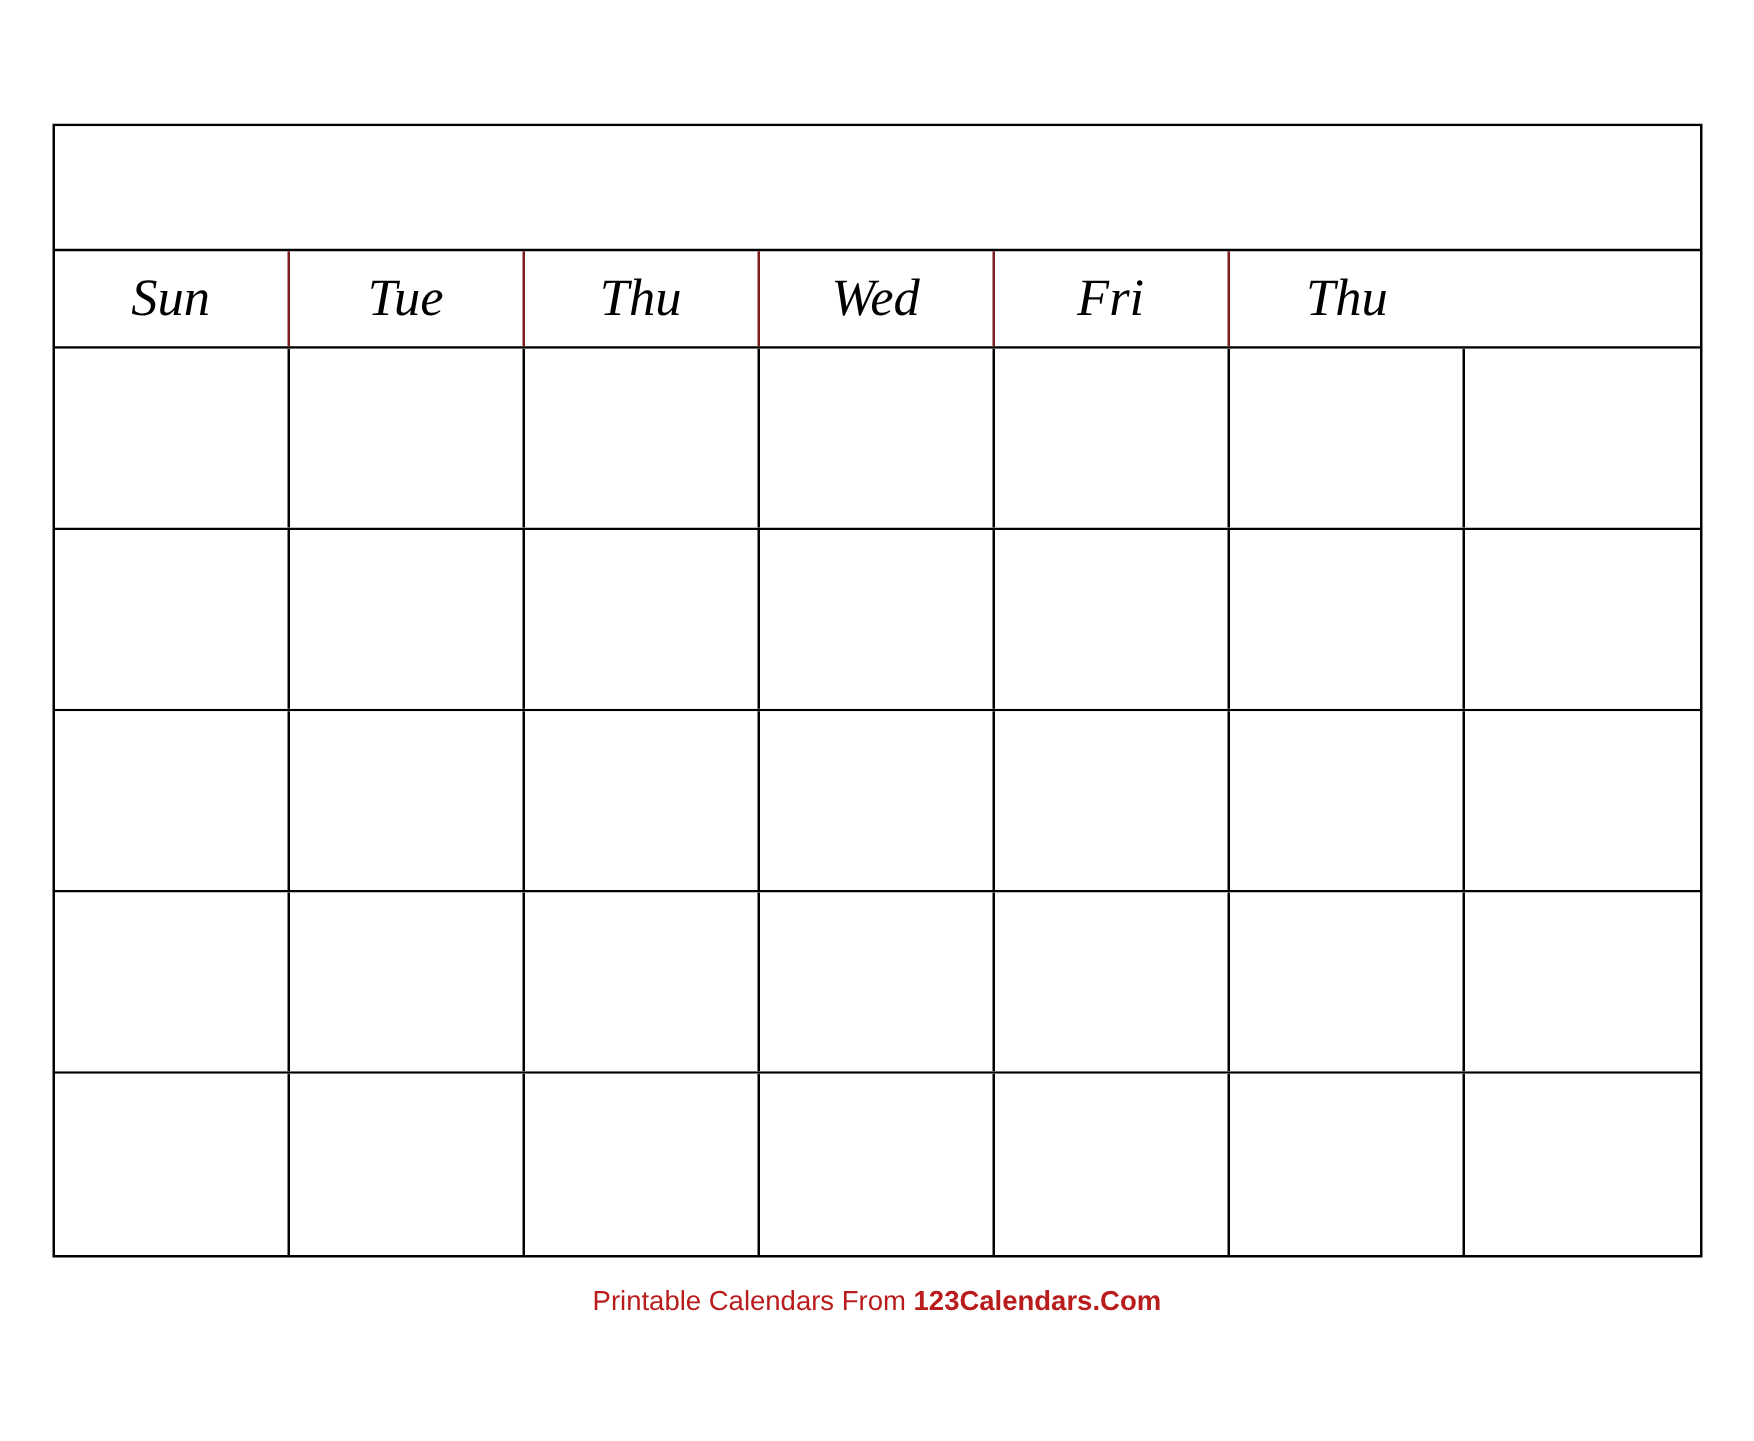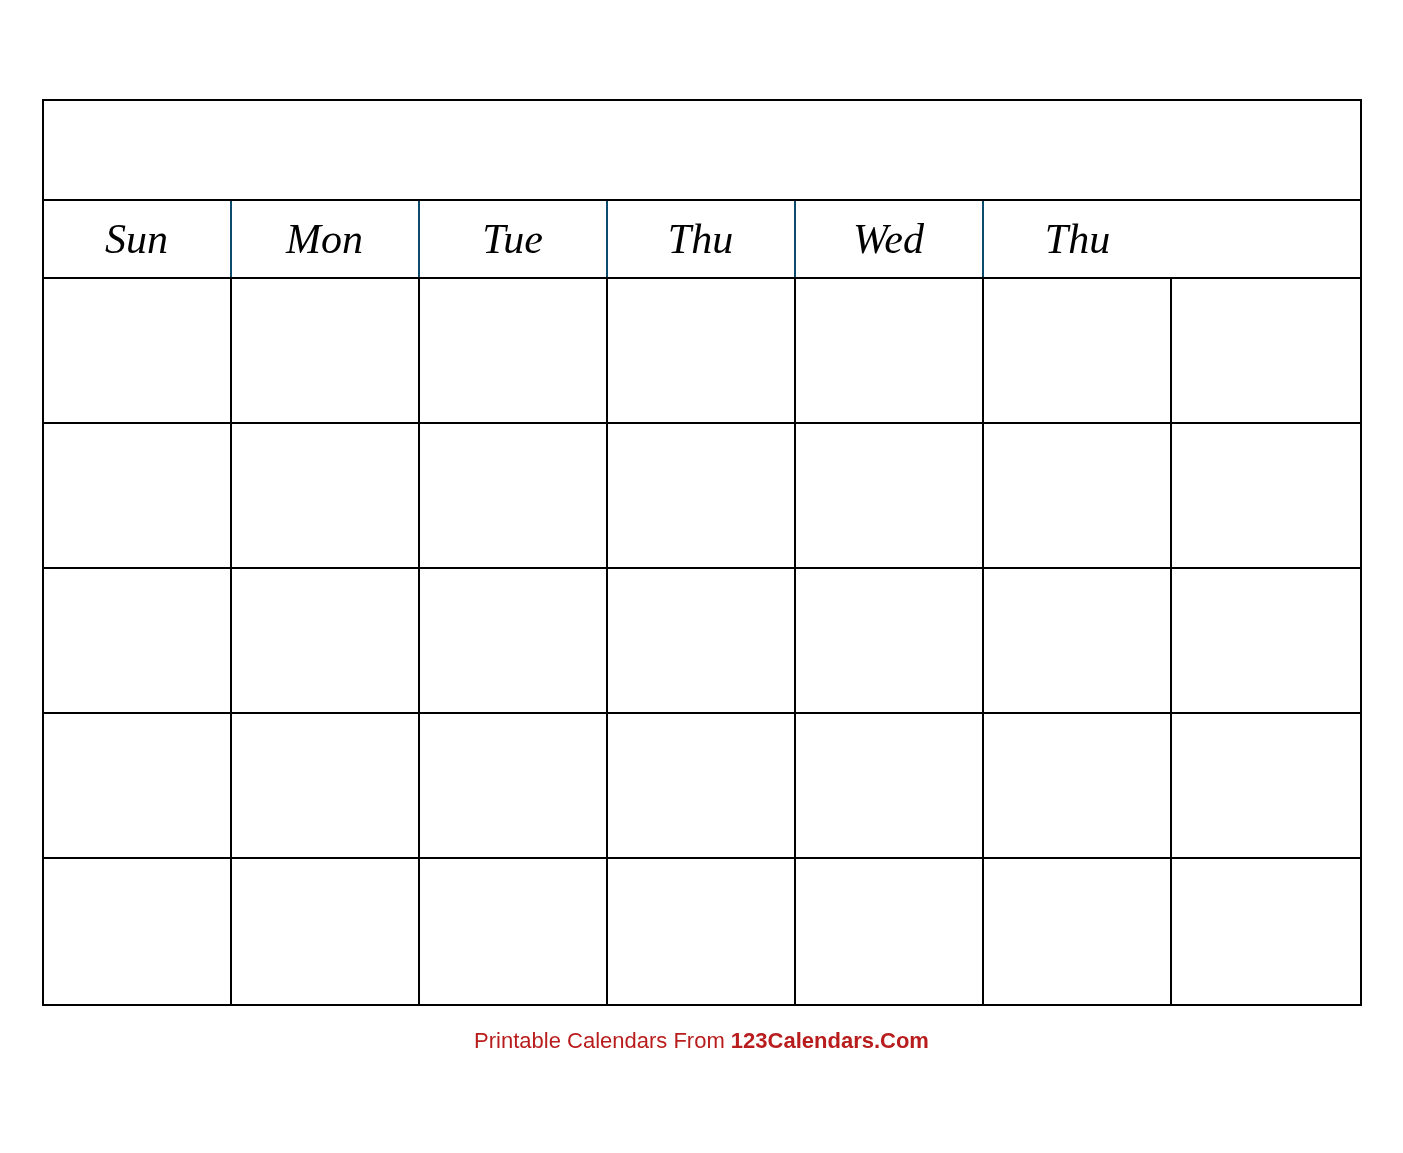--- a/index.html
+++ b/index.html
@@ -50,7 +50,7 @@
       font-size: 42px;
       font-family: 'Brush Script MT', 'Comic Sans MS', cursive;
       font-style: italic;
-      border-right: 2px solid #0c4a6e;
+      border-right: 2px solid #7f1d1d;
     }
 
     .day-header:last-child {

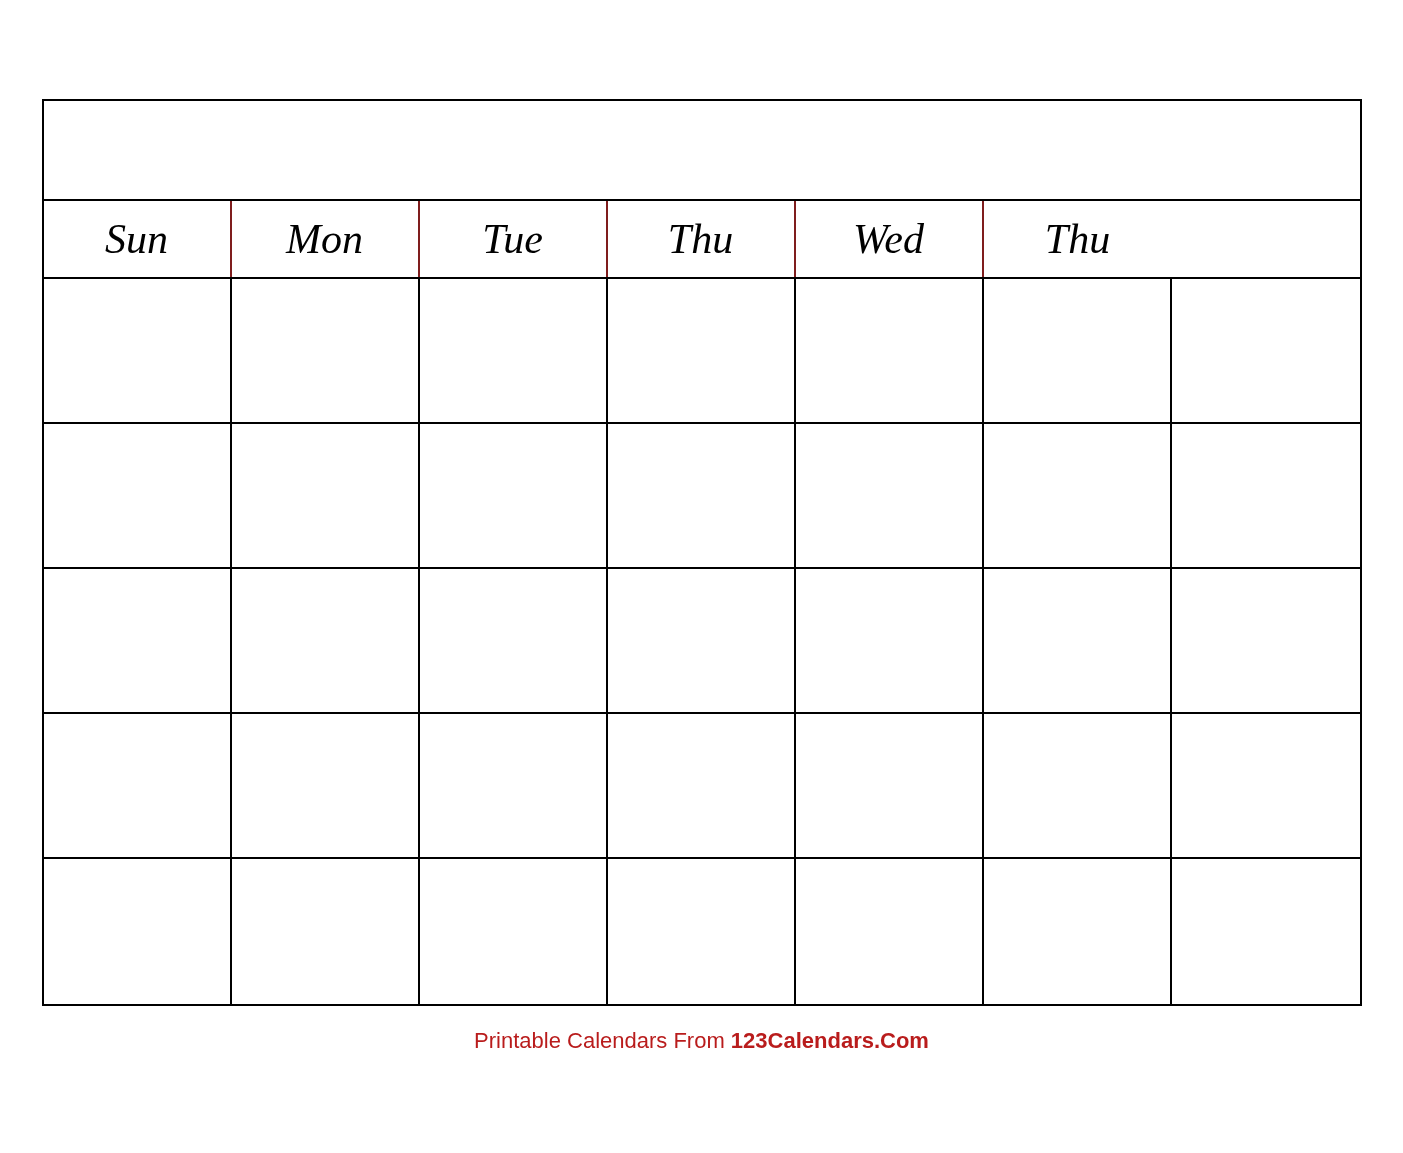--- a/index.html
+++ b/index.html
@@ -104,7 +104,6 @@
 
     <div class="calendar-header">
       <div class="day-header">Sun</div>
-      <div class="day-header">Mon</div>
       <div class="day-header">Tue</div>
       <div class="day-header">Thu</div>
       <div class="day-header">Wed</div>

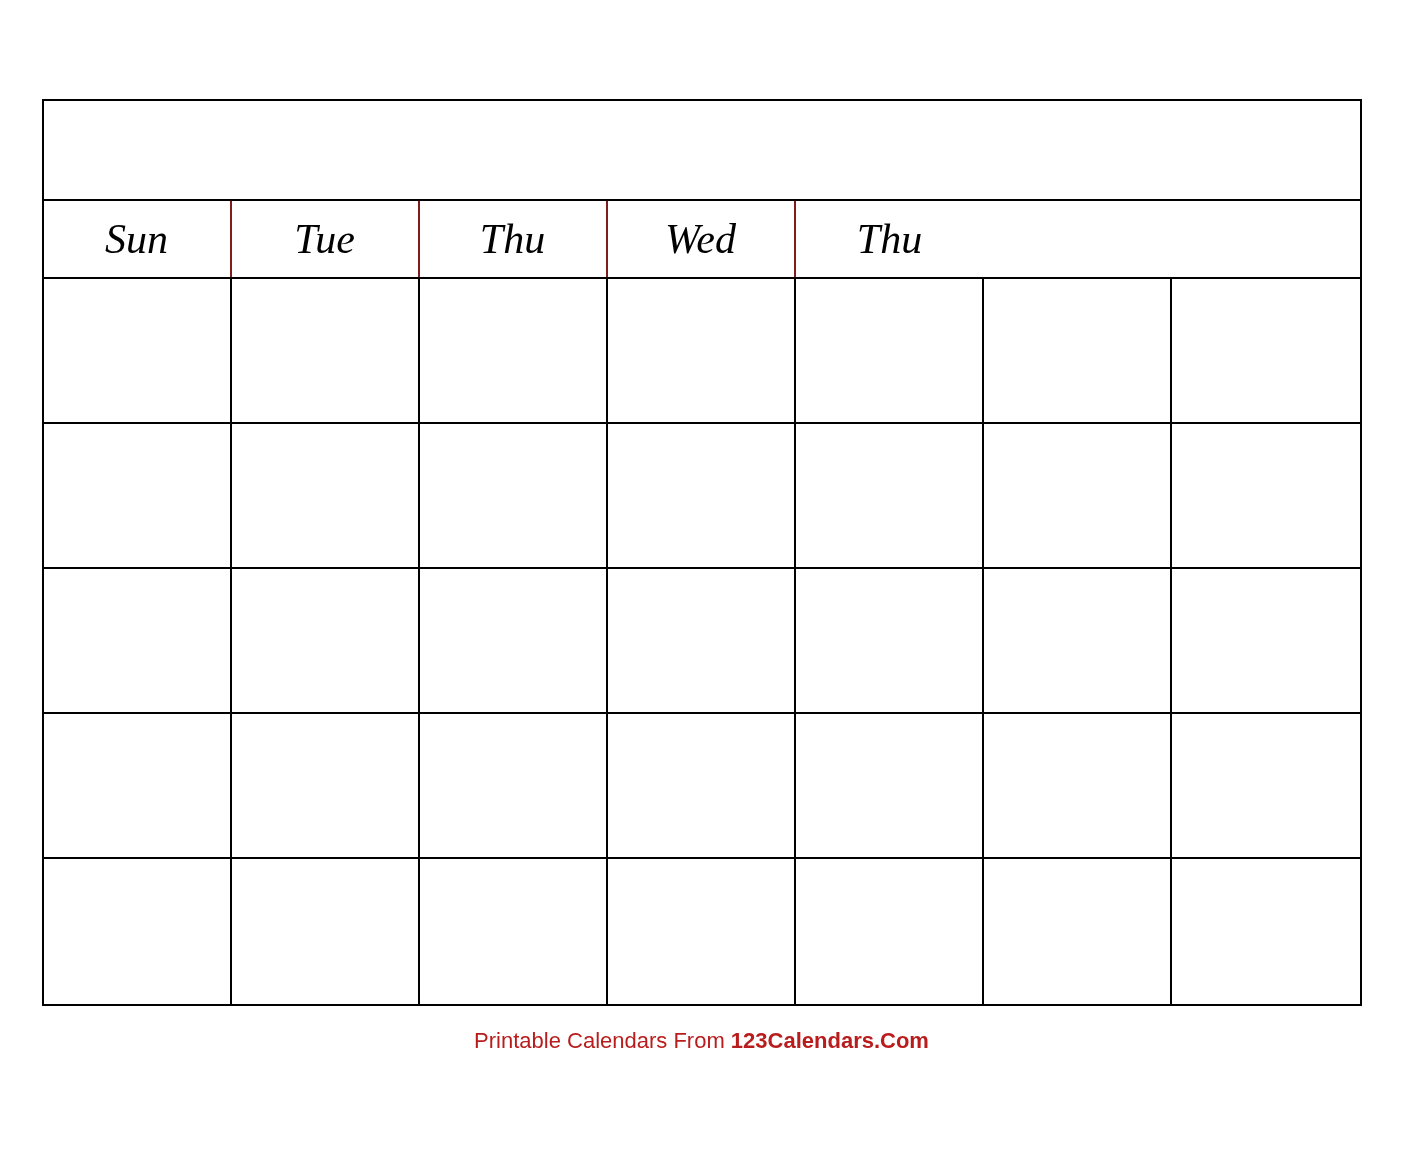--- a/index.html
+++ b/index.html
@@ -107,6 +107,7 @@
       <div class="day-header">Tue</div>
       <div class="day-header">Thu</div>
       <div class="day-header">Wed</div>
+      <div class="day-header">Fri</div>
       <div class="day-header">Thu</div>
     </div>
 

